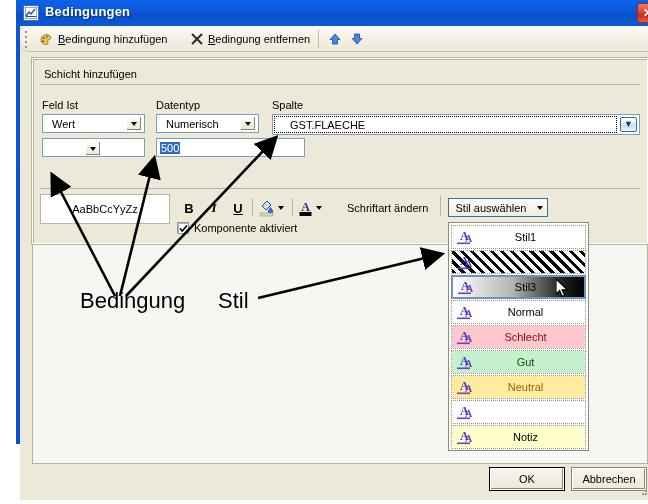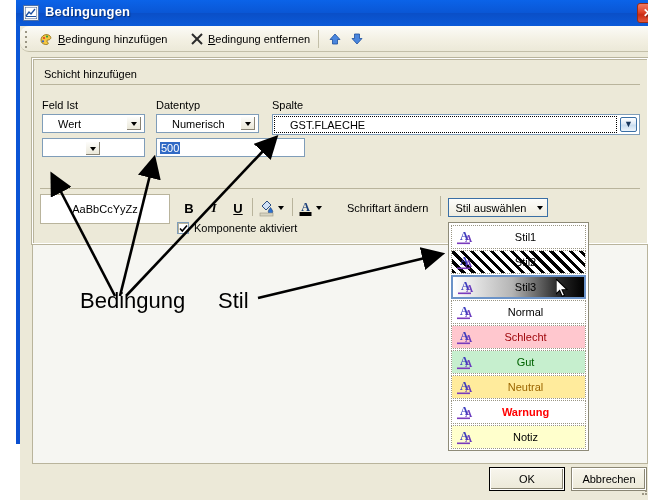--- a/index.html
+++ b/index.html
@@ -105,7 +105,7 @@
     border:1px solid #7f9db9;box-sizing:border-box;
     display:flex;align-items:center;cursor:pointer;
   }
-  .combo .val{padding-left:15px;font-size:11px;color:#000;flex:1;white-space:nowrap;overflow:hidden;}
+  .combo .val{padding-left:9px;font-size:11px;color:#000;flex:1;white-space:nowrap;overflow:hidden;}
   .combo .btn-old{
     width:16px;height:15px;margin-right:2px;
     background:linear-gradient(180deg,#fdfdfb 0%,#e9e6d6 100%);

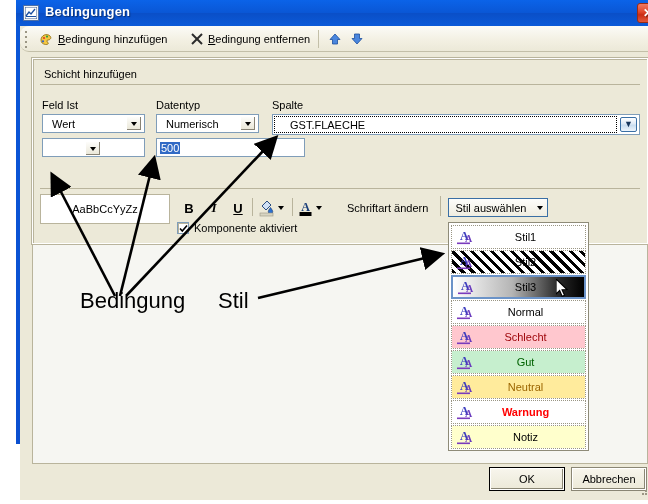--- a/index.html
+++ b/index.html
@@ -411,7 +411,6 @@
                 <rect x="2" y="14.5" width="13" height="1.6" fill="#7a3bbd"></rect>
               </svg>
             </span>
-            <span class="txt" style="color: rgb(0, 0, 0);">Stil2</span>
           </div>
           <div class="drow selected">
             <div class="bg pat-grad"></div>

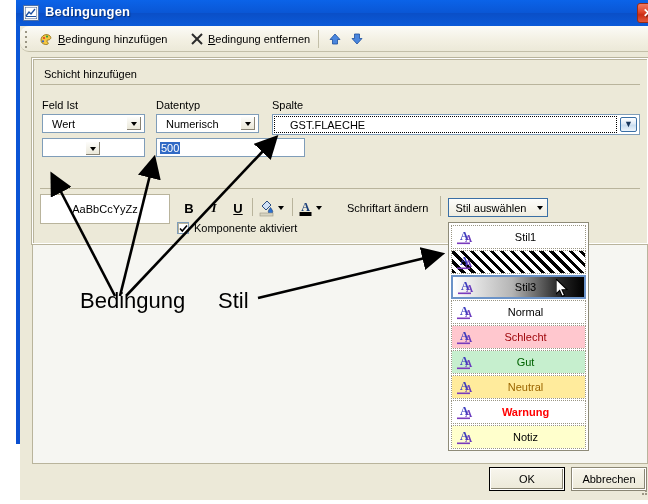--- a/index.html
+++ b/index.html
@@ -479,7 +479,6 @@
                 <rect x="2" y="14.5" width="13" height="1.6" fill="#7a3bbd"></rect>
               </svg>
             </span>
-            <span class="txt" style="color: rgb(255, 0, 0); font-weight: bold;">Warnung</span>
           </div>
           <div class="drow">
             <div class="bg" style="background: rgb(255, 255, 204);"></div>

